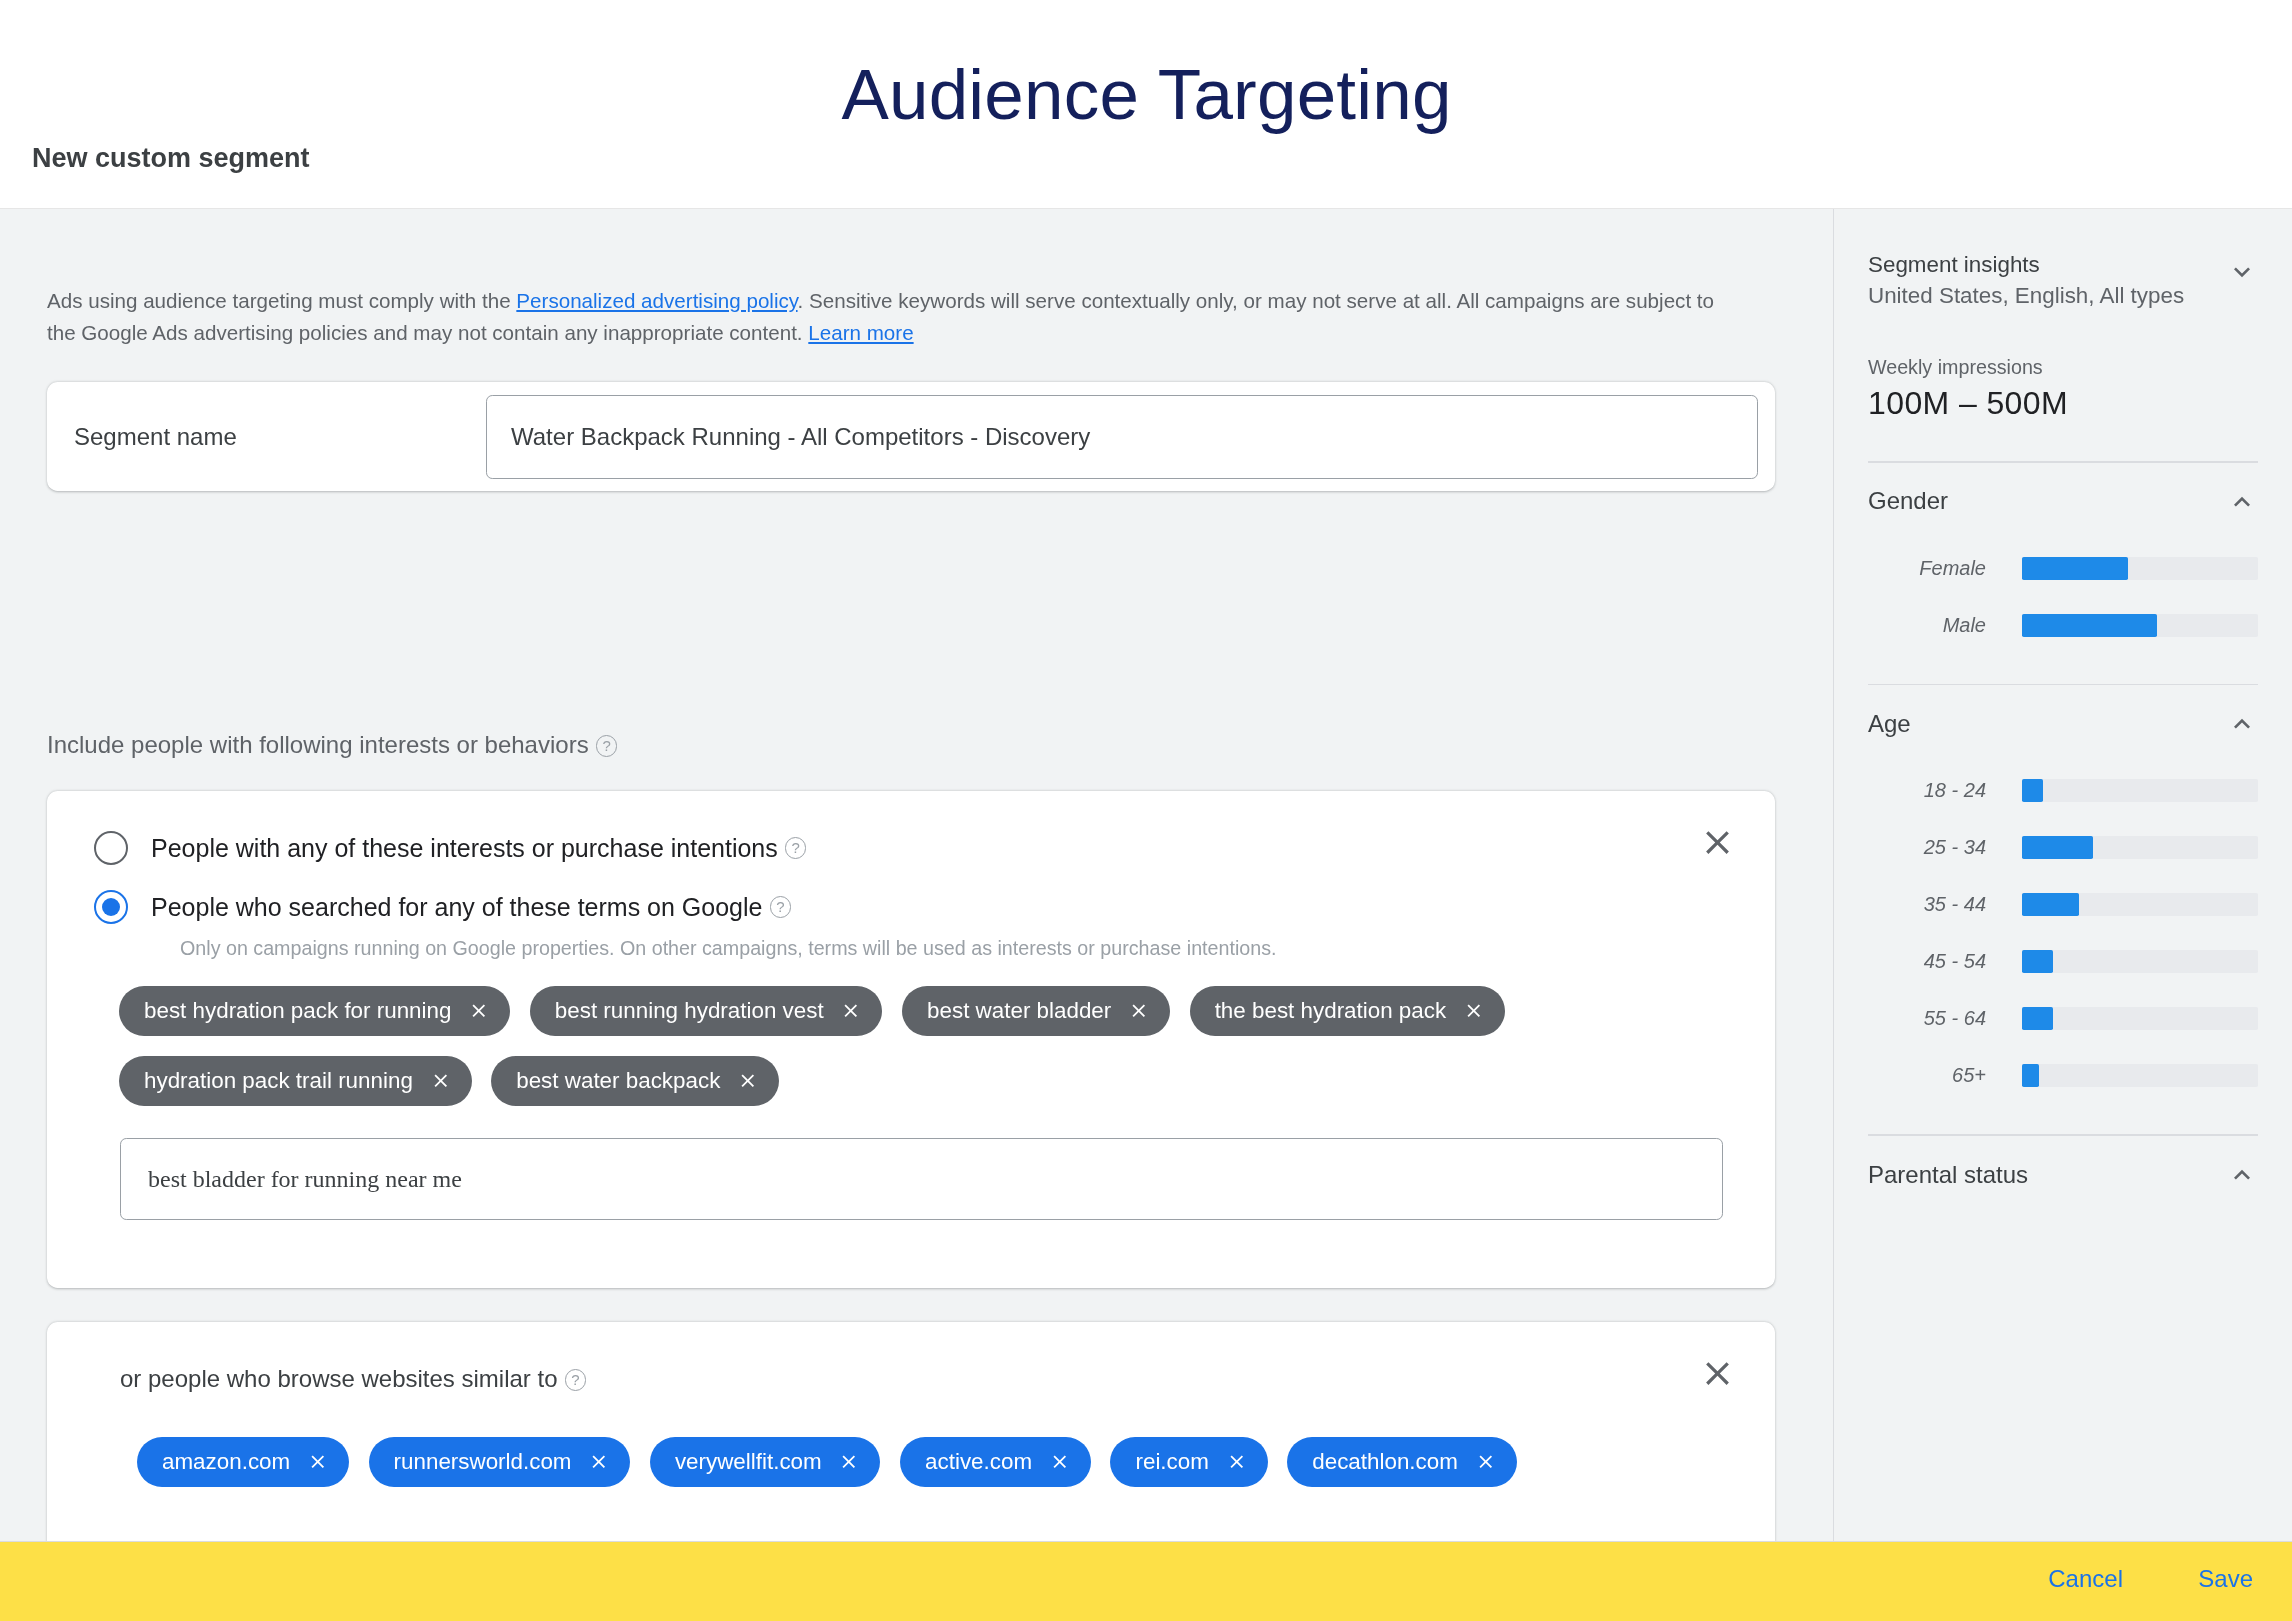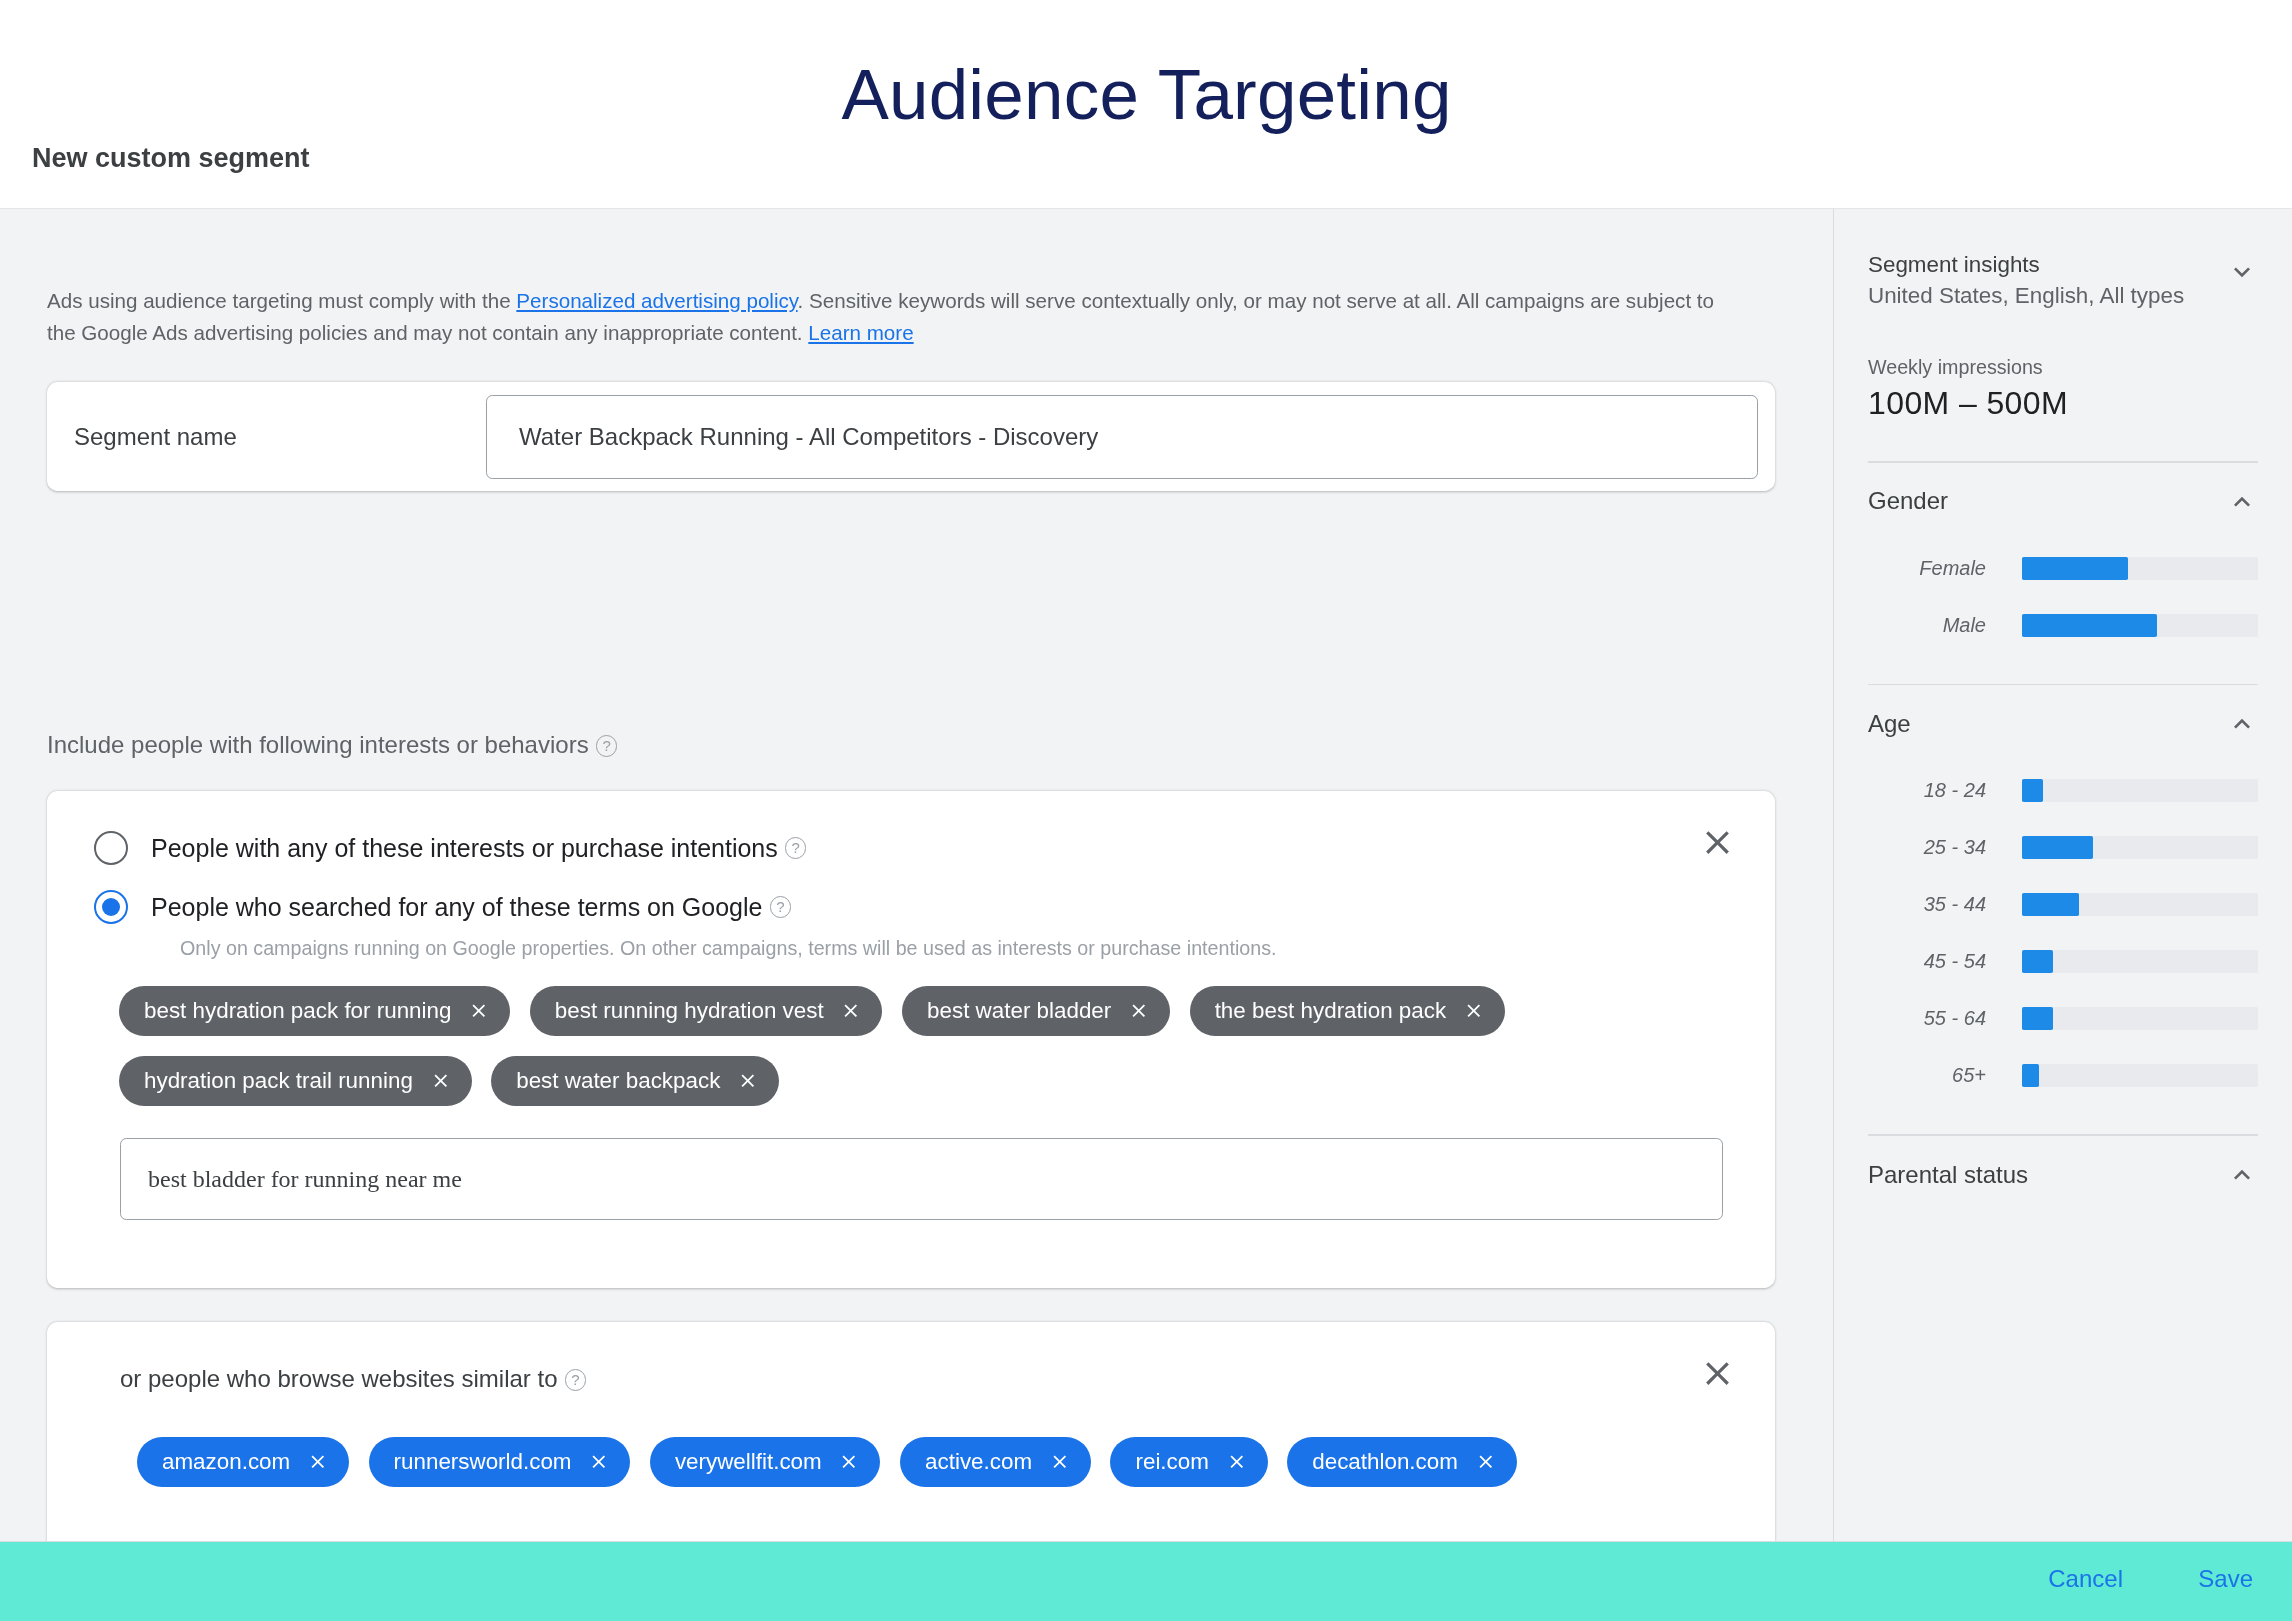--- a/index.html
+++ b/index.html
@@ -65,7 +65,7 @@
     width: 1272px; height: 84px;
     border: 1.8px solid #9aa0a6; border-radius: 6.3px;
     background: #fff; font-size: 24px; color: #3c4043;
-    padding: 0 32px; outline: none;
+    padding: 0 24px; outline: none;
     font-family: "Liberation Sans", sans-serif;
   }
 

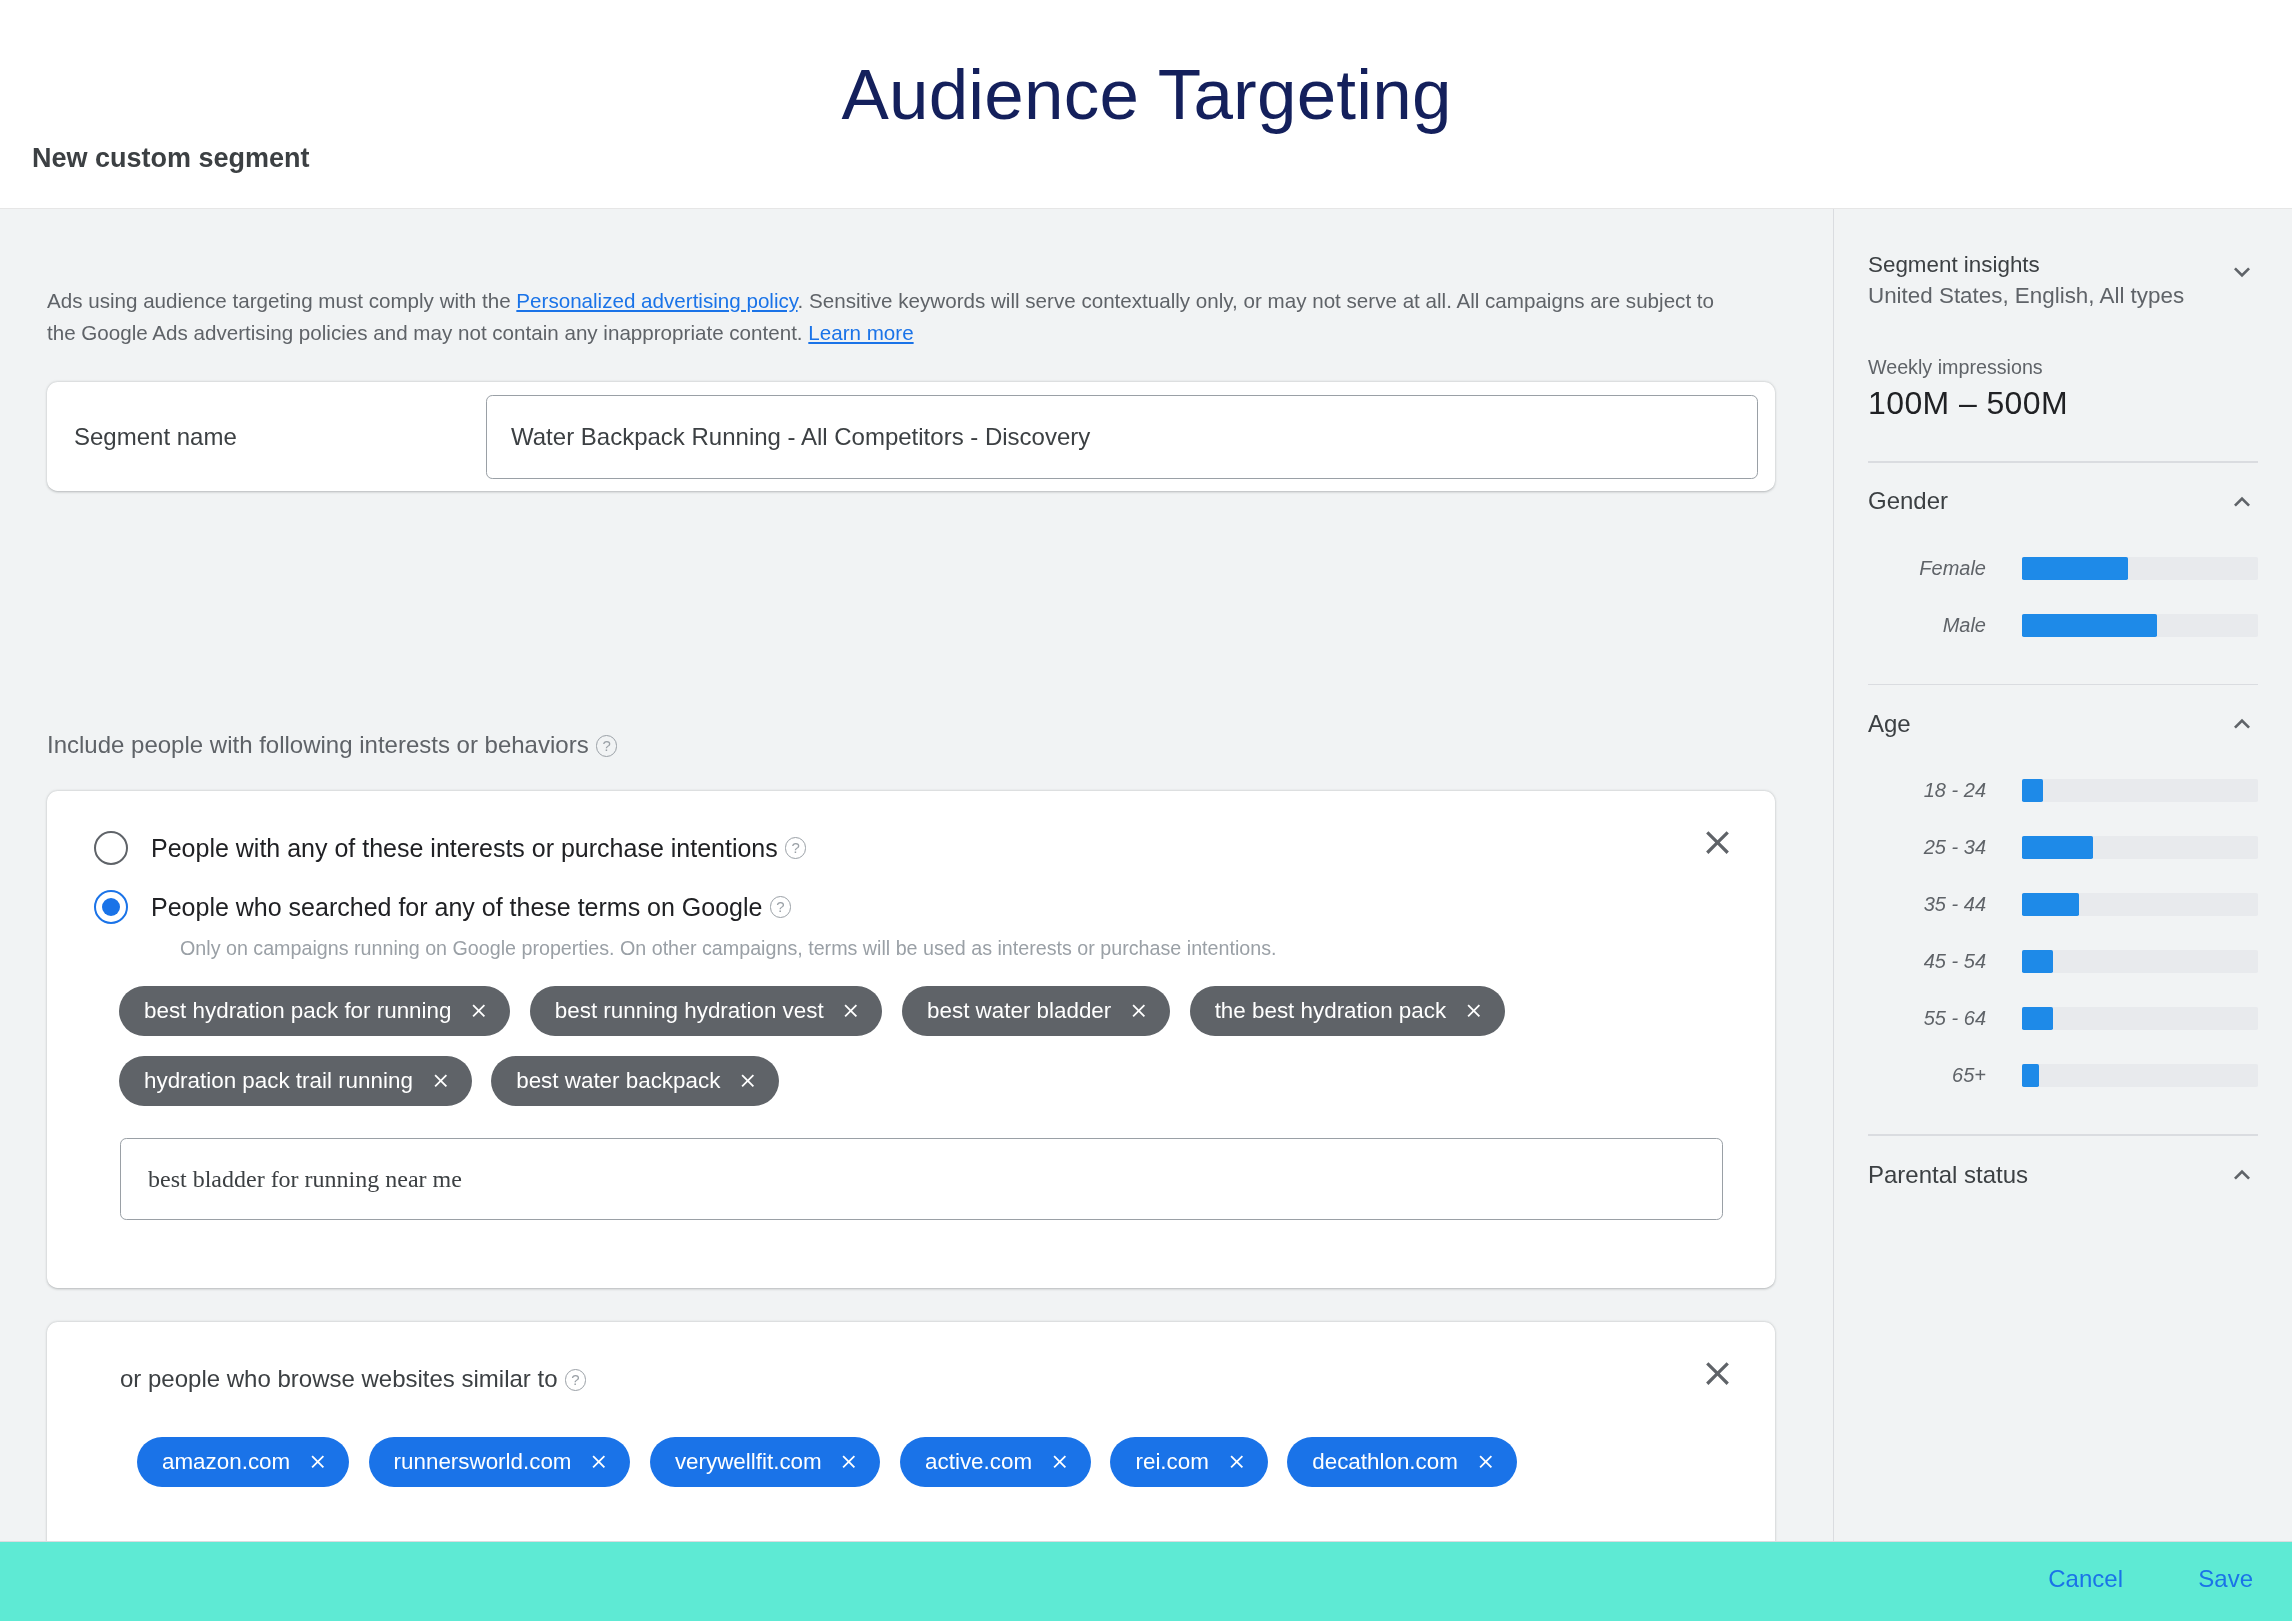--- a/index.html
+++ b/index.html
@@ -156,7 +156,7 @@
   
   .footer {
     position: absolute; left: 0; top: 1541px;
-    width: 2293px; height: 81px; background: #5eead4;
+    width: 2293px; height: 81px; background: #fde047;
     border-top: 1.8px solid #dadce0;
   }
   .foot-btn {

